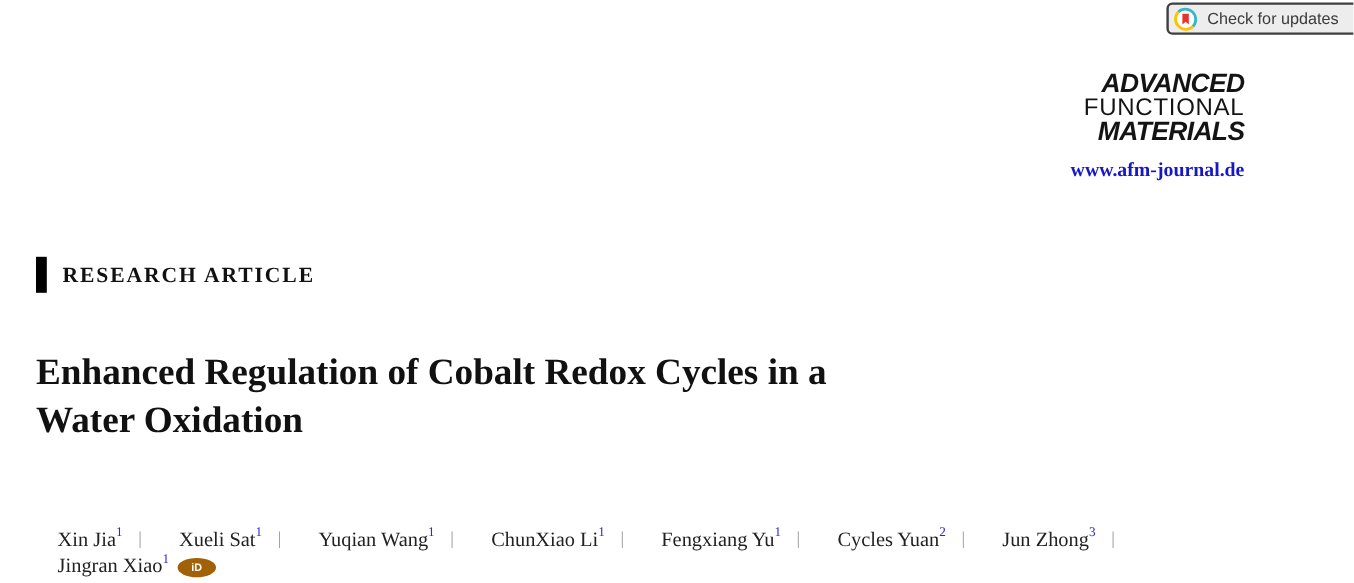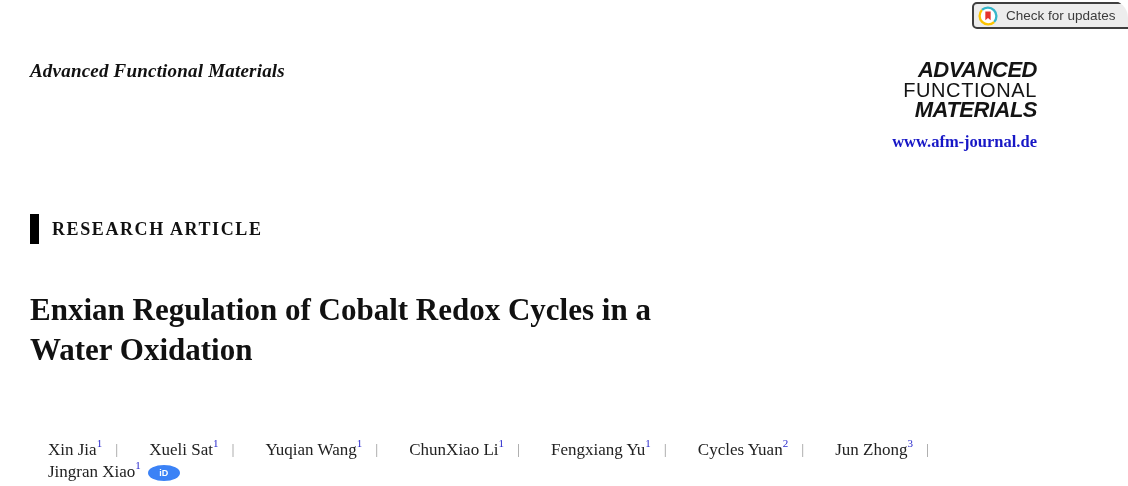--- a/index.html
+++ b/index.html
@@ -5,7 +5,7 @@
   html,body { margin:0; padding:0; background:#ffffff; }
   .page {
     position:relative; width:1128px; height:486px; background:#ffffff;
-    font-family:"Liberation Serif", serif; color:#1a1a1a; overflow:hidden;border-radius:18px;
+    font-family:"Liberation Serif", serif; color:#1a1a1a; overflow:hidden;
   }
 
   

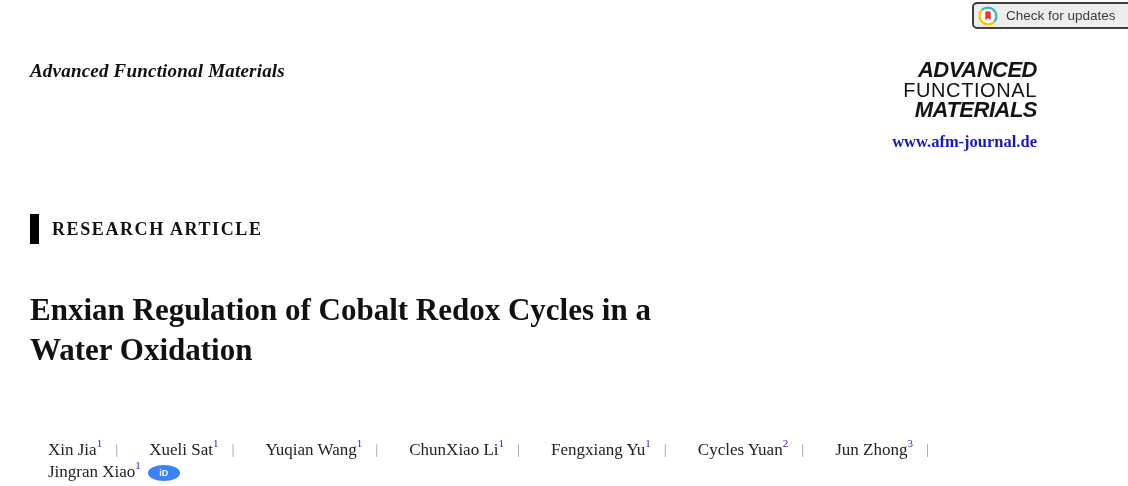--- a/index.html
+++ b/index.html
@@ -85,7 +85,6 @@
     <span class="badge-label">Check for updates</span>
   </div>
 
-  <div class="journal-name">Advanced Functional Materials</div>
 
   <div class="logo">
     <div class="logo-strong">ADVANCED</div>

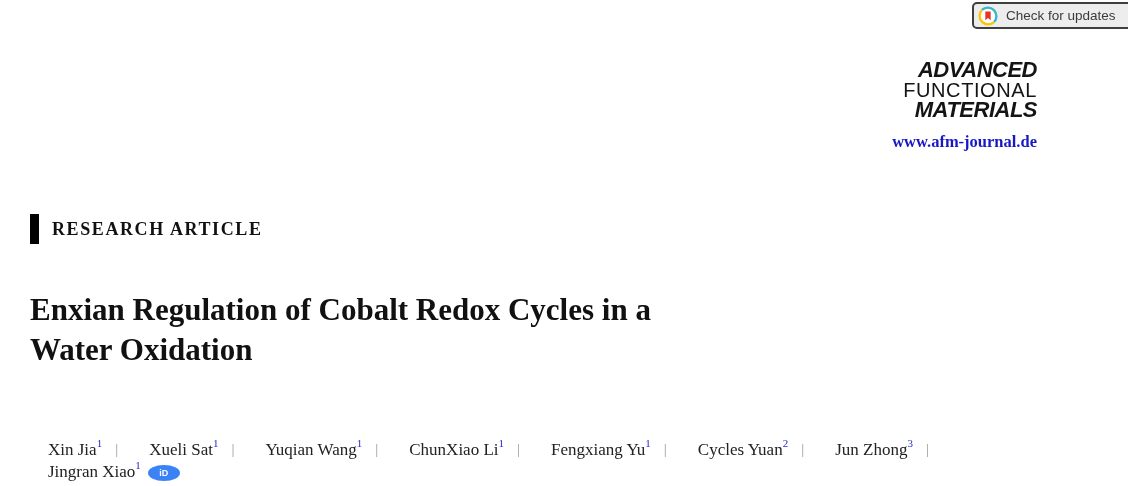--- a/index.html
+++ b/index.html
@@ -100,7 +100,7 @@
   </div>
 
   <h1 class="title">
-    <span>Enxian Regulation of Cobalt Redox Cycles in a</span>
+    <span>Enhanced Regulation of Cobalt Redox Cycles in a</span>
     <span>Water Oxidation</span>
   </h1>
 

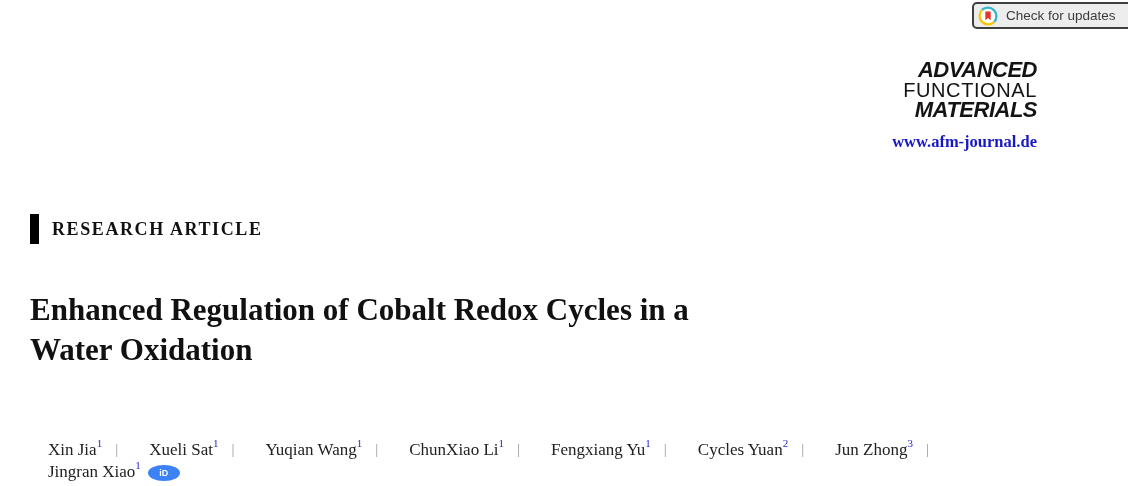--- a/index.html
+++ b/index.html
@@ -64,7 +64,7 @@
   .sep { color:#999; margin:0 13px; font-size:15px; position:relative; top:-1px; }
   .orcid {
     display:inline-flex; align-items:center; justify-content:center;
-    width:32px; height:16px; border-radius:50%; background:#3b82f6;
+    width:32px; height:16px; border-radius:50%; background:#a16207;
     color:#ffffff; font-family:"Liberation Sans", sans-serif;
     font-size:9px; font-weight:700; margin-left:7px; cursor:pointer;
     position:relative; top:1px;

